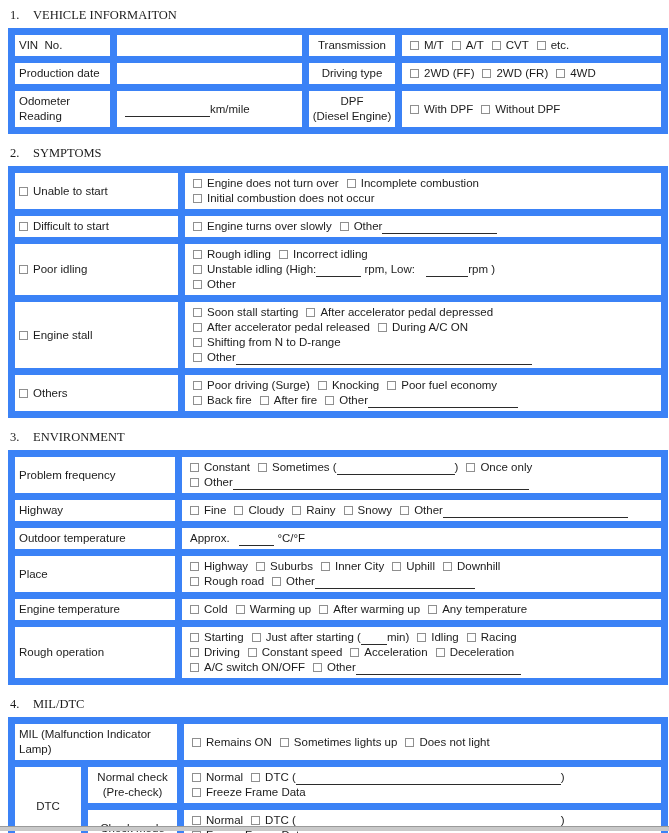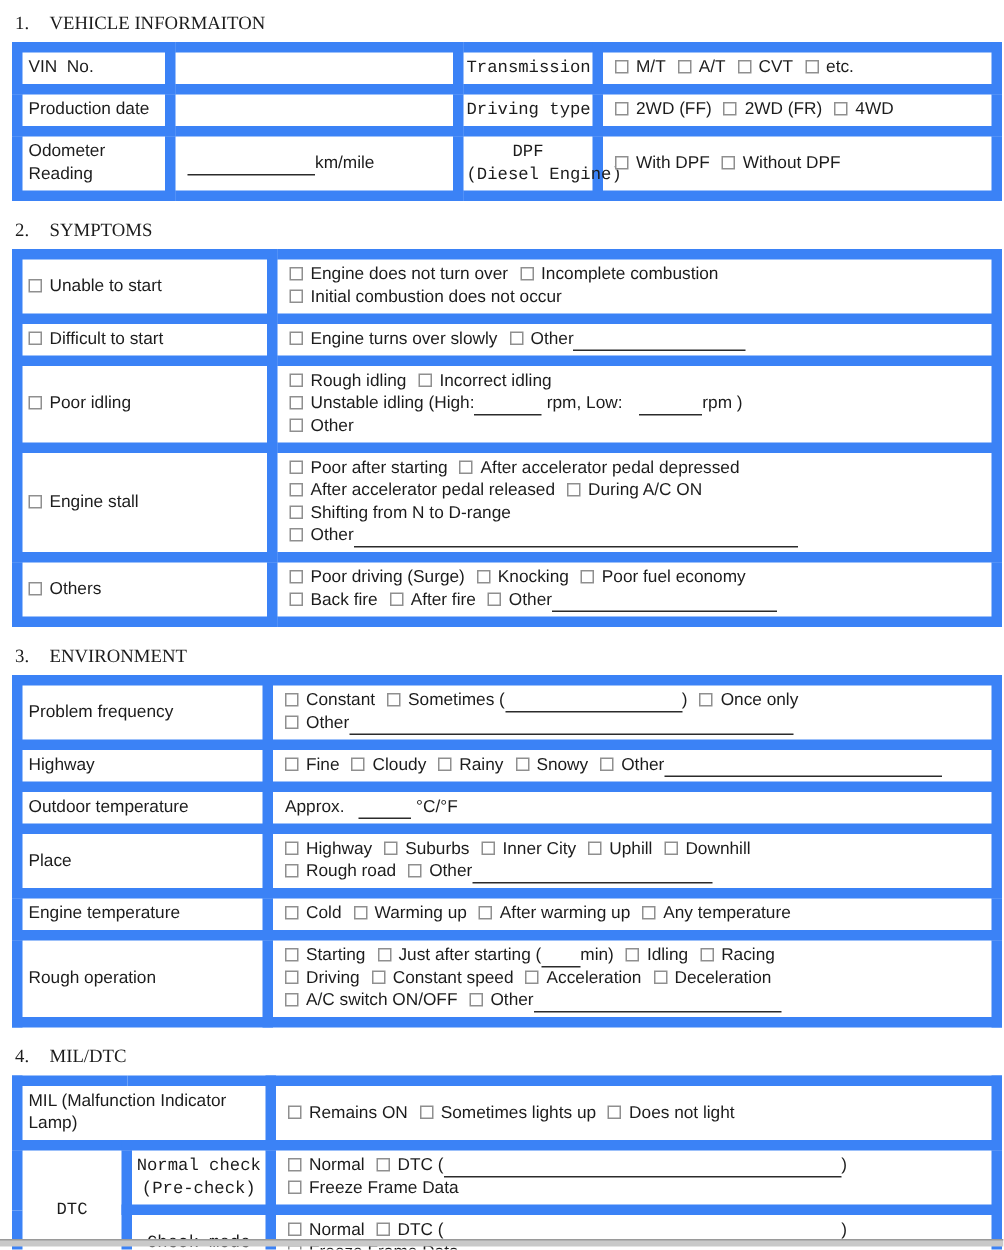--- a/index.html
+++ b/index.html
@@ -17,7 +17,7 @@
   table { border-collapse: collapse; table-layout: fixed; }
   td { border: 7px solid #3b82f6; padding: 3px 4px; vertical-align: middle; }
   td.kind-value { padding-left: 8px; }
-  td.kind-center { text-align: center; padding-left: 2px; padding-right: 2px; font-family: Liberation Mono, monospace; }
+  td.kind-center { text-align: center; padding-left: 2px; padding-right: 2px; }
   .cell-line { white-space: pre; line-height: 15px; }
   .cb {
     display: inline-block; width: 9px; height: 9px; box-sizing: border-box;

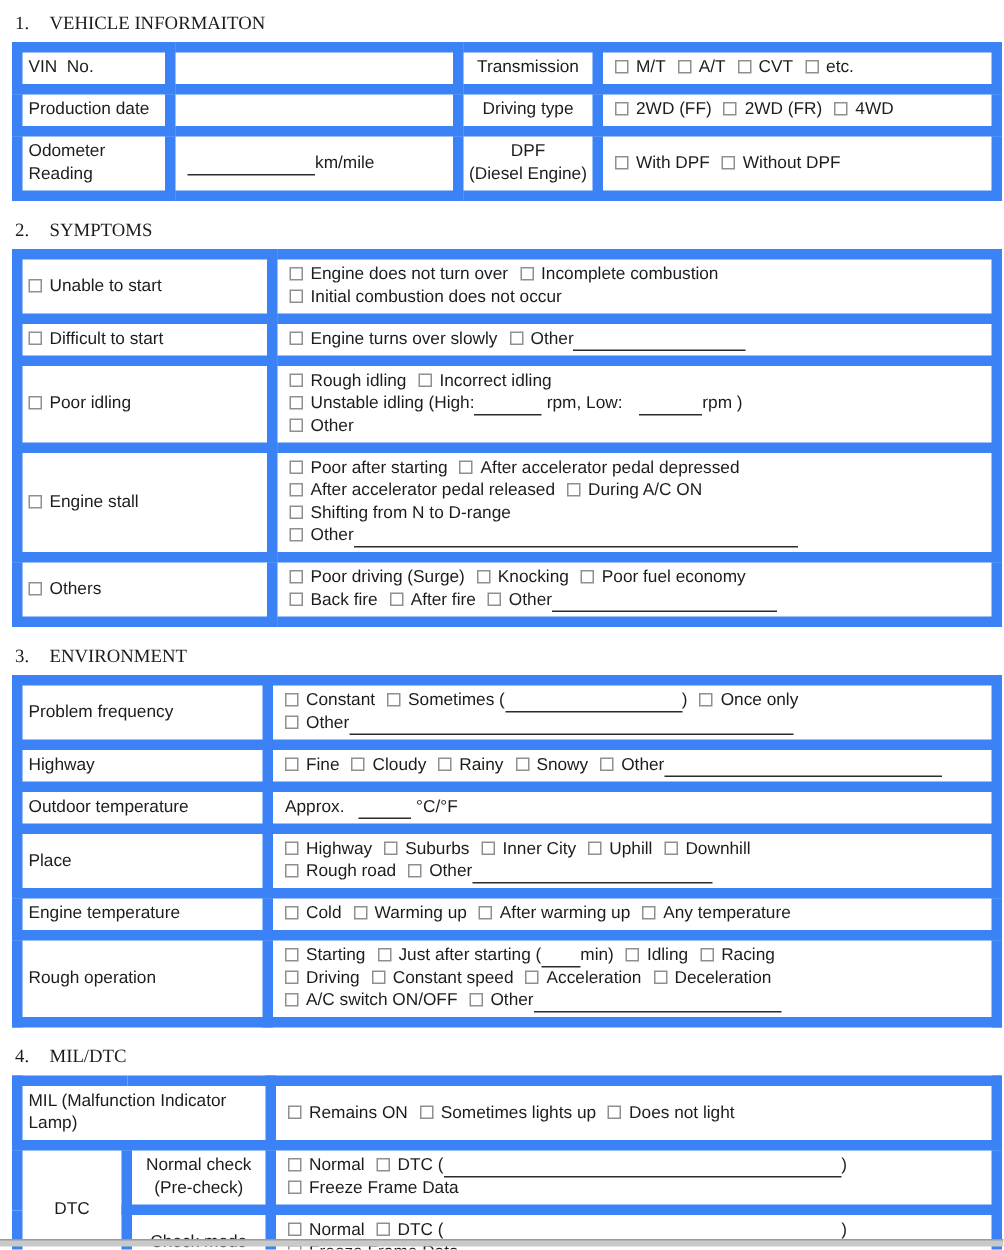--- a/index.html
+++ b/index.html
@@ -131,7 +131,7 @@
               <div class="cell-line"><span class="opt"><span class="cb"></span><span class="opt-label">Engine stall</span></span></div>
             </td>
             <td class="kind-value">
-              <div class="cell-line"><span class="opt"><span class="cb"></span><span class="opt-label">Poor after starting</span></span><span class="opt"><span class="cb"></span><span class="opt-label">After accelerator pedal depressed</span></span></div>
+              <div class="cell-line"><span class="opt"><span class="cb"></span><span class="opt-label">Soon stall starting</span></span><span class="opt"><span class="cb"></span><span class="opt-label">After accelerator pedal depressed</span></span></div>
               <div class="cell-line"><span class="opt"><span class="cb"></span><span class="opt-label">After accelerator pedal released</span></span><span class="opt"><span class="cb"></span><span class="opt-label">During A/C ON</span></span></div>
               <div class="cell-line"><span class="opt"><span class="cb"></span><span class="opt-label">Shifting from N to D-range</span></span></div>
               <div class="cell-line"><span class="opt"><span class="cb"></span><span class="opt-label">Other</span><span class="fill-line" style="width: 296px;"></span></span></div>

